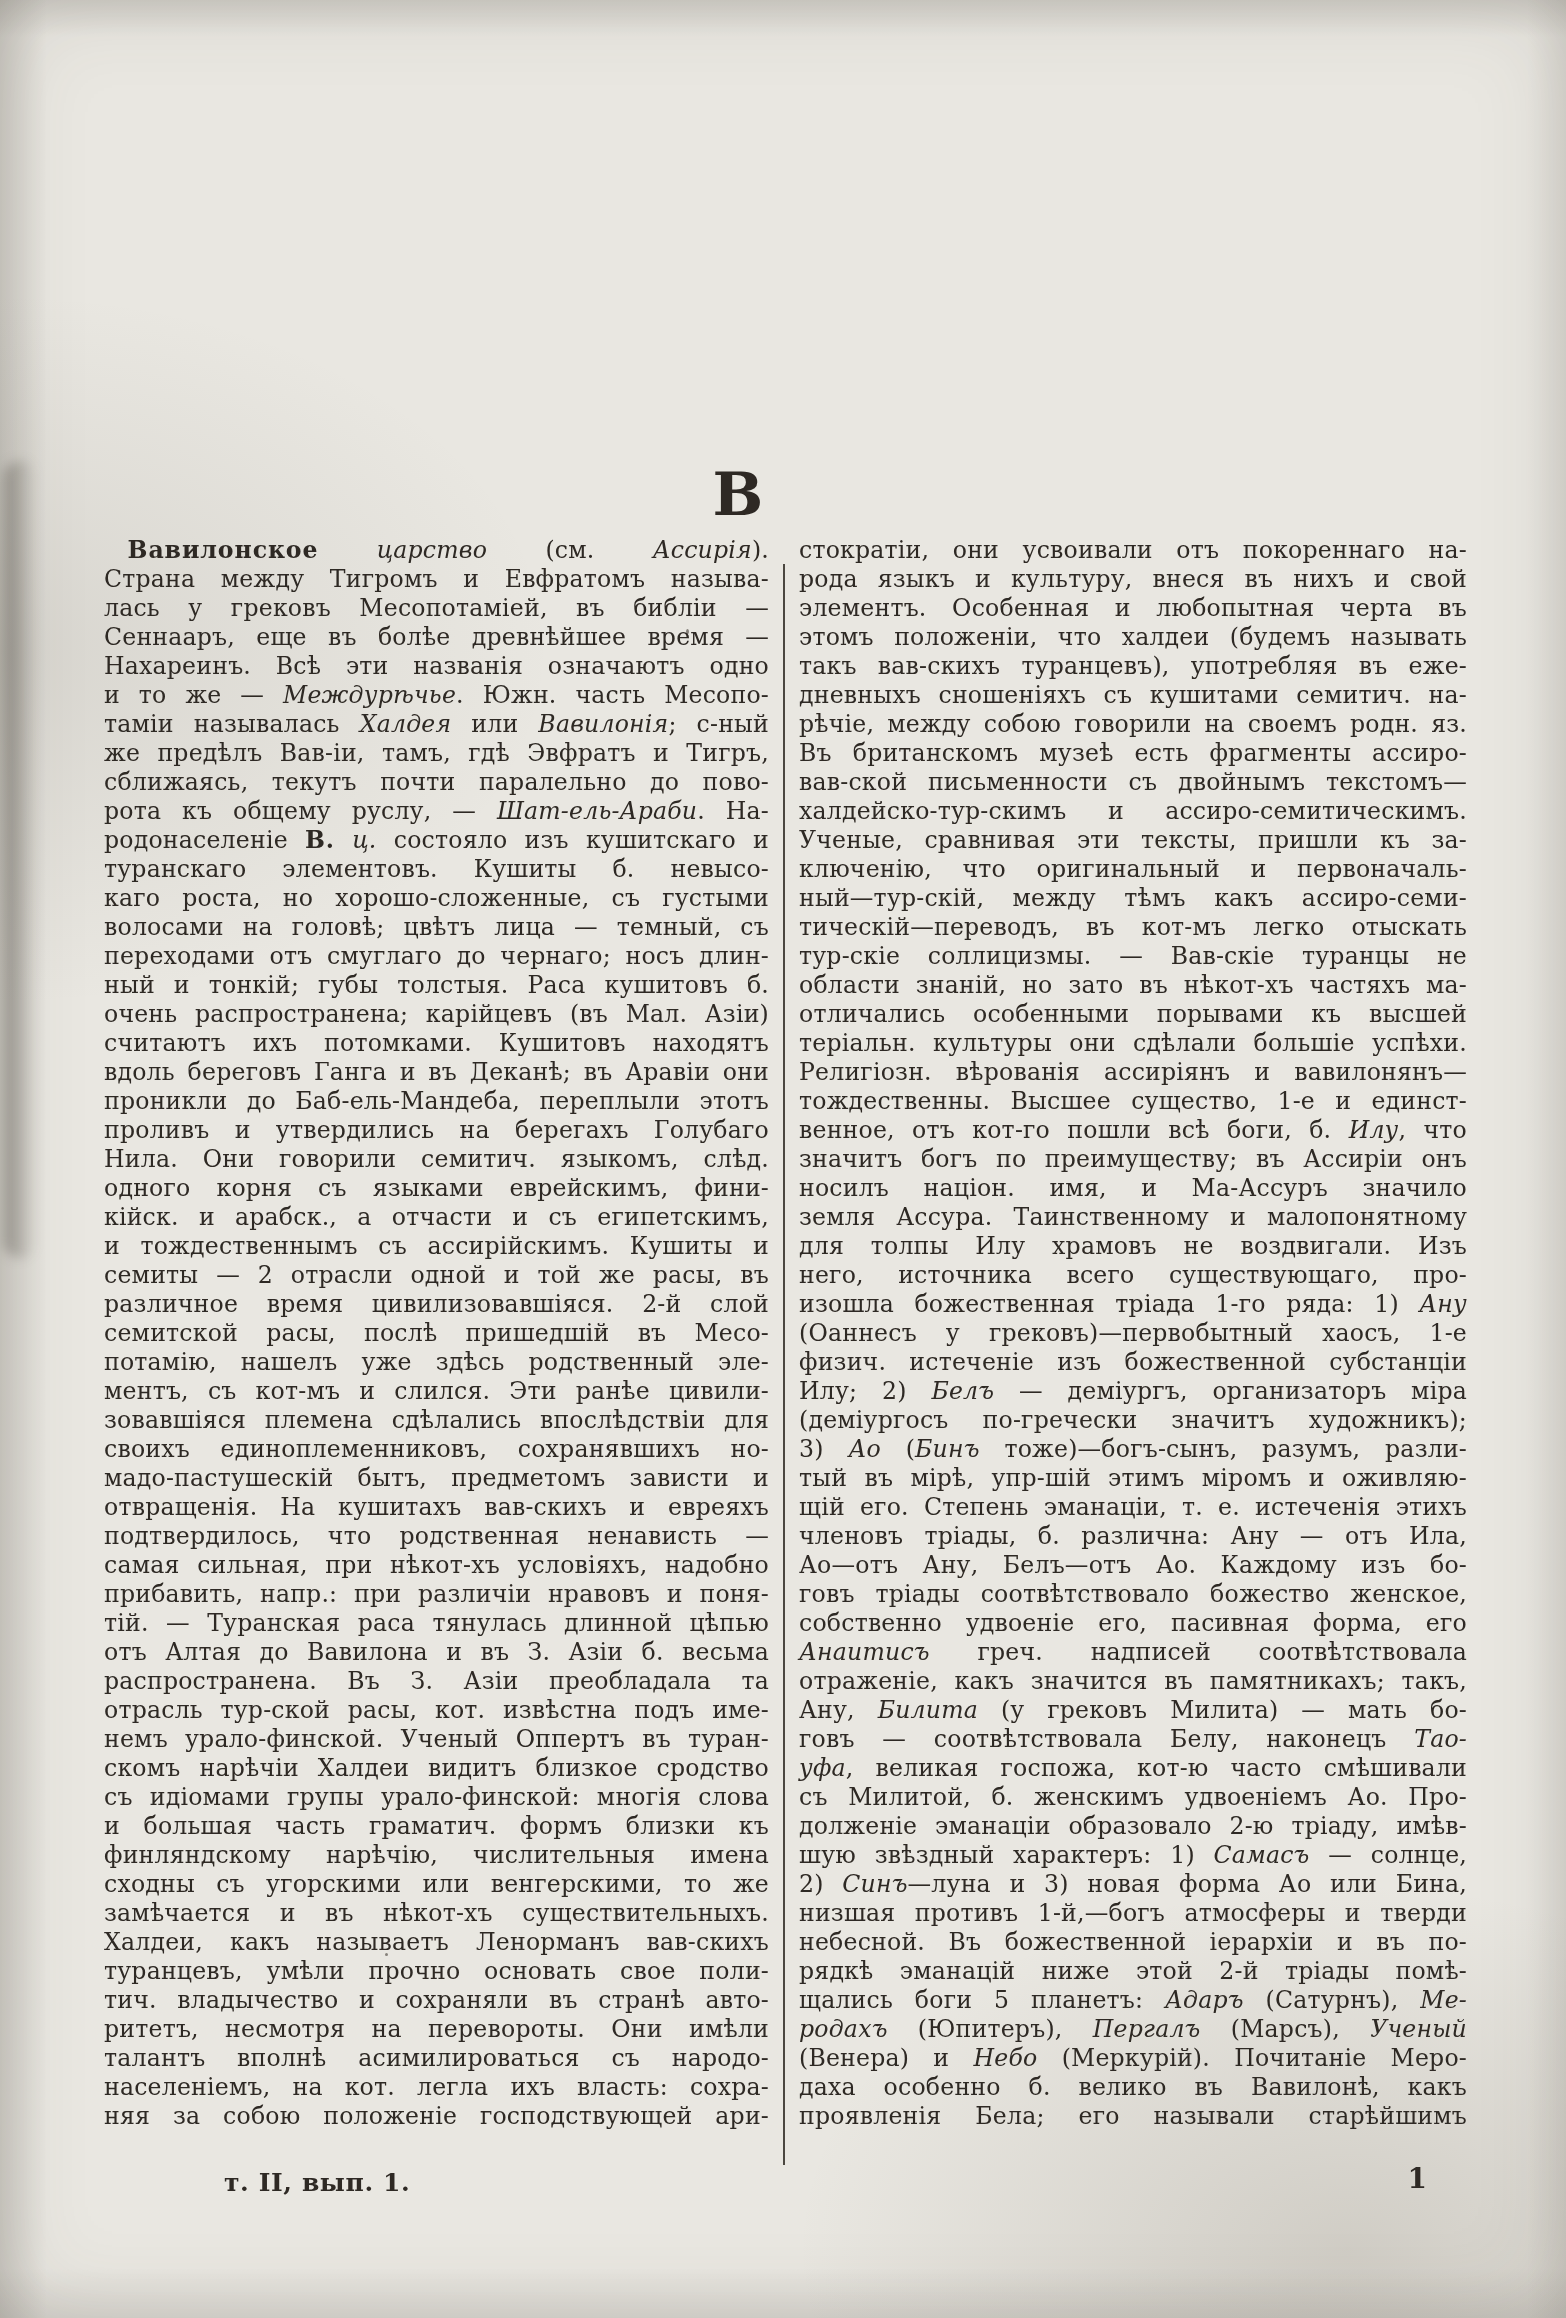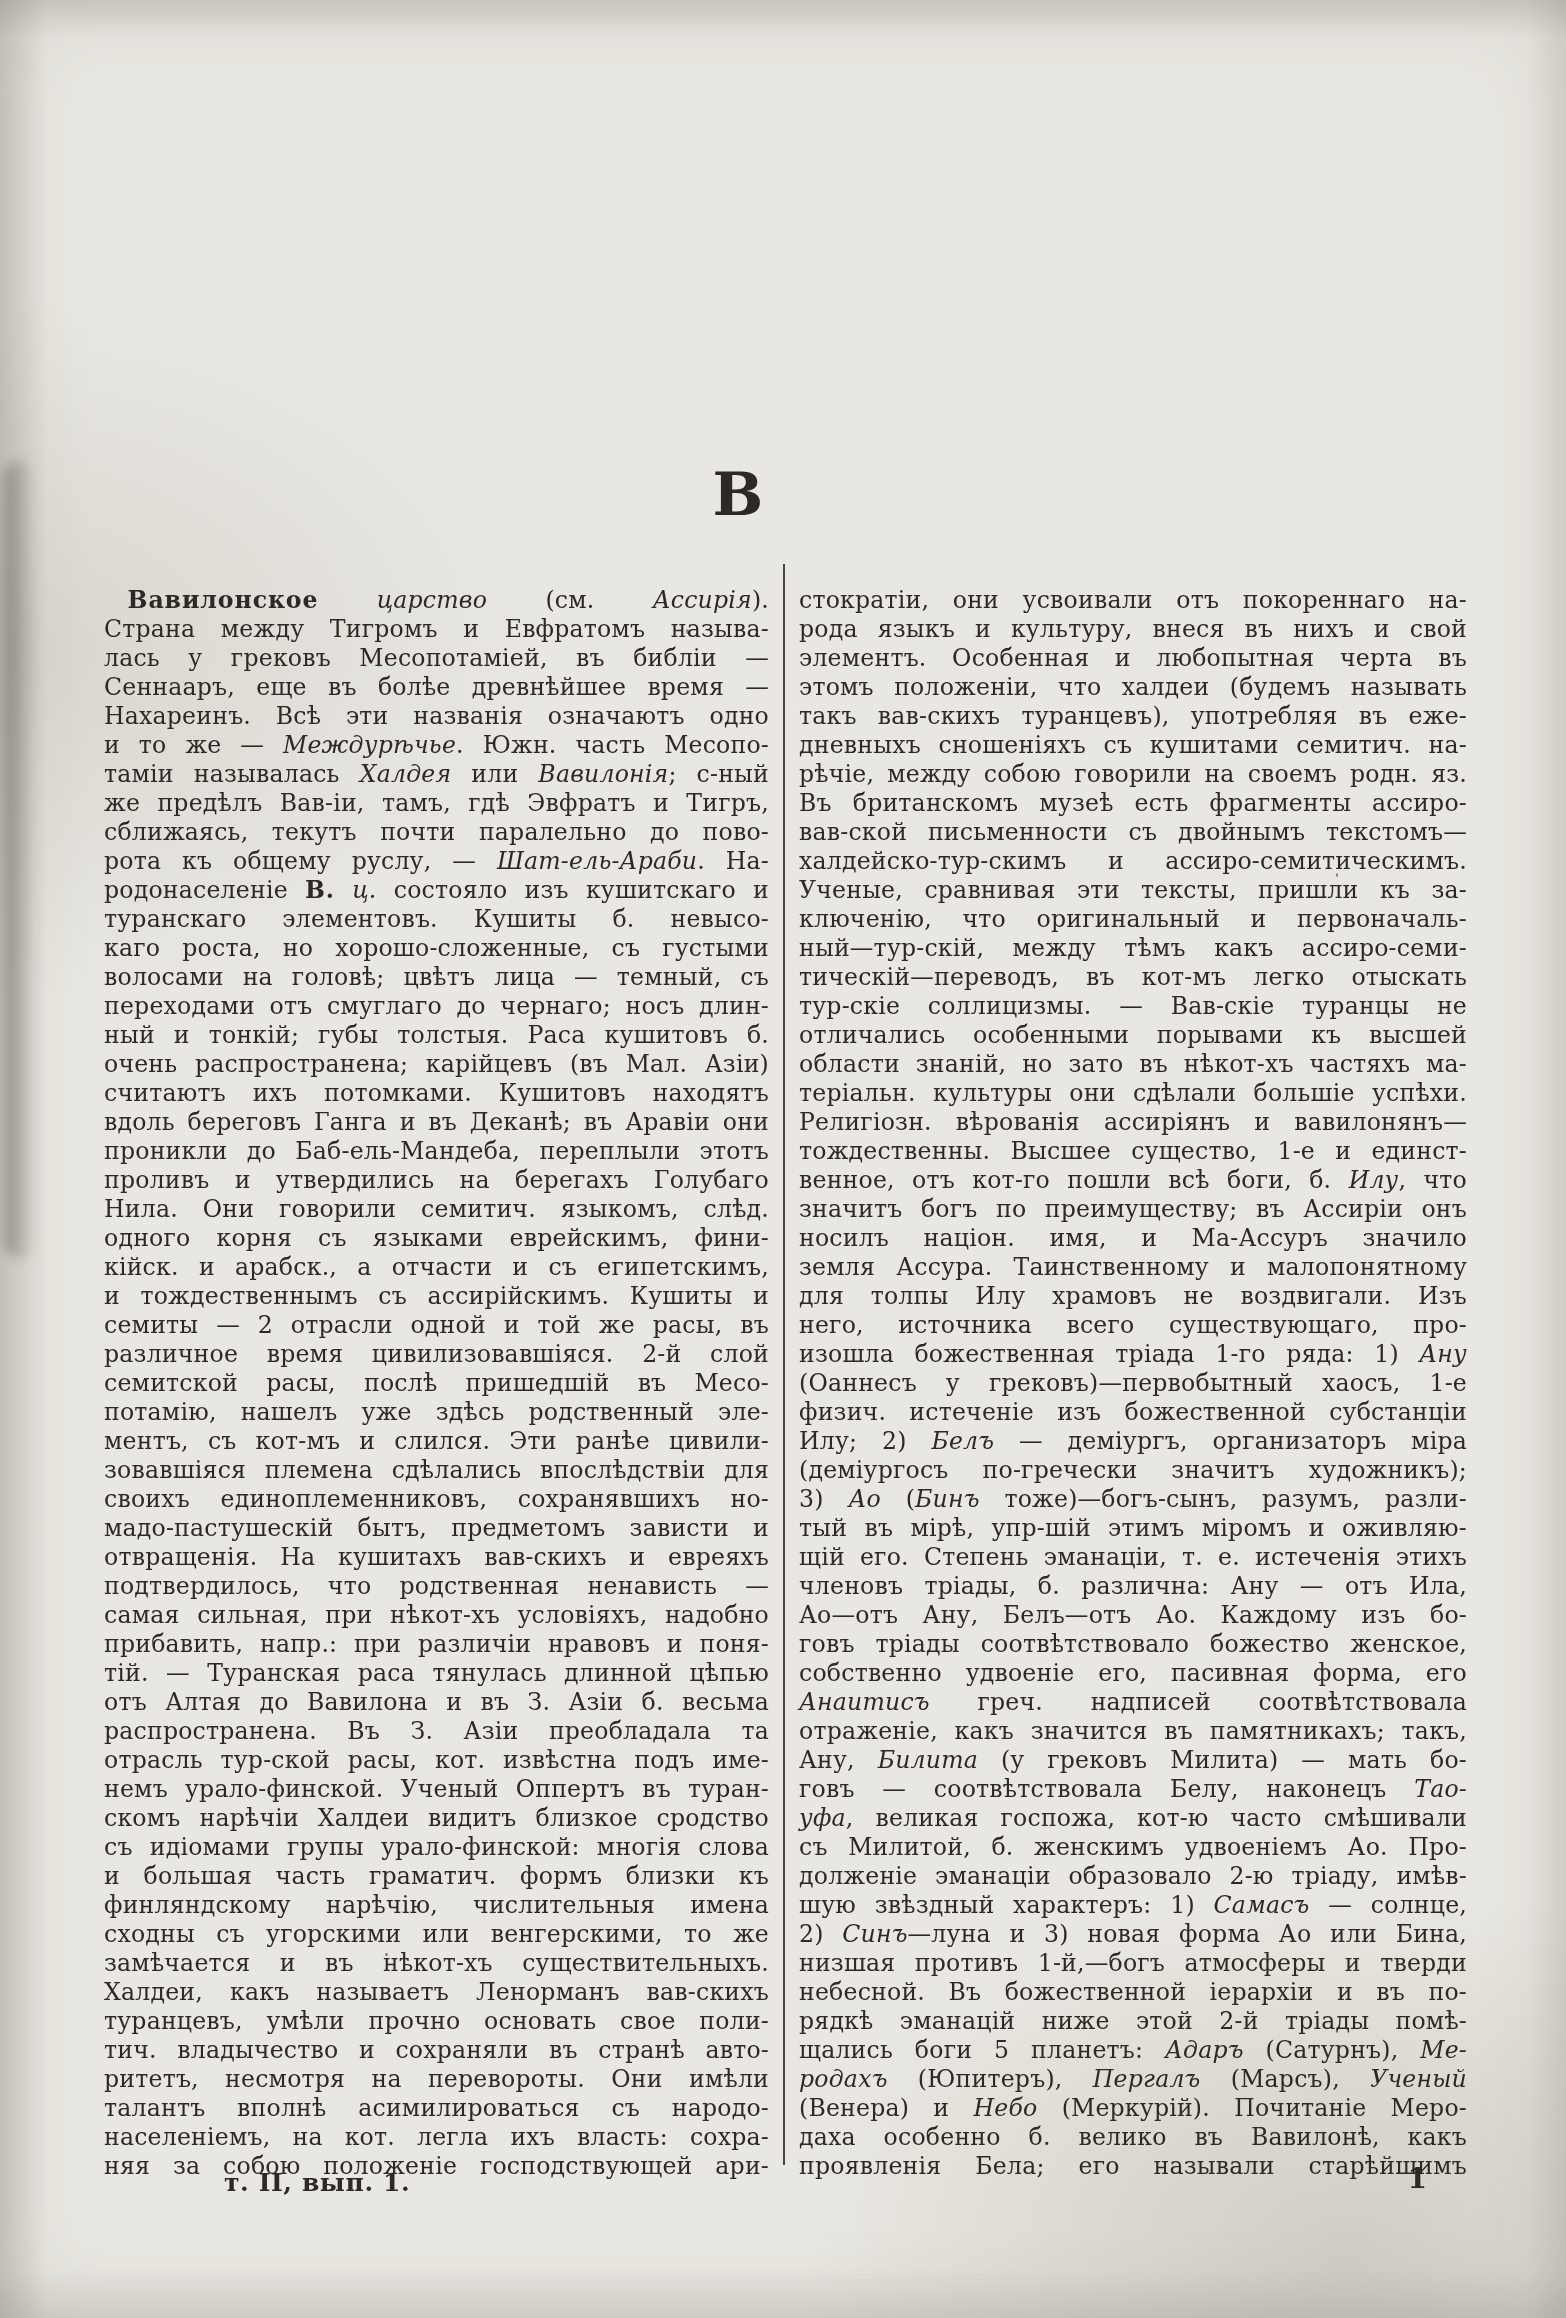--- a/index.html
+++ b/index.html
@@ -37,7 +37,7 @@
     background:rgba(40,35,28,.82);
   }
   .col{
-    position:absolute;top:586px;
+    position:absolute;top:536px;
     font-size:23.6px;
     letter-spacing:0.2px;
   }

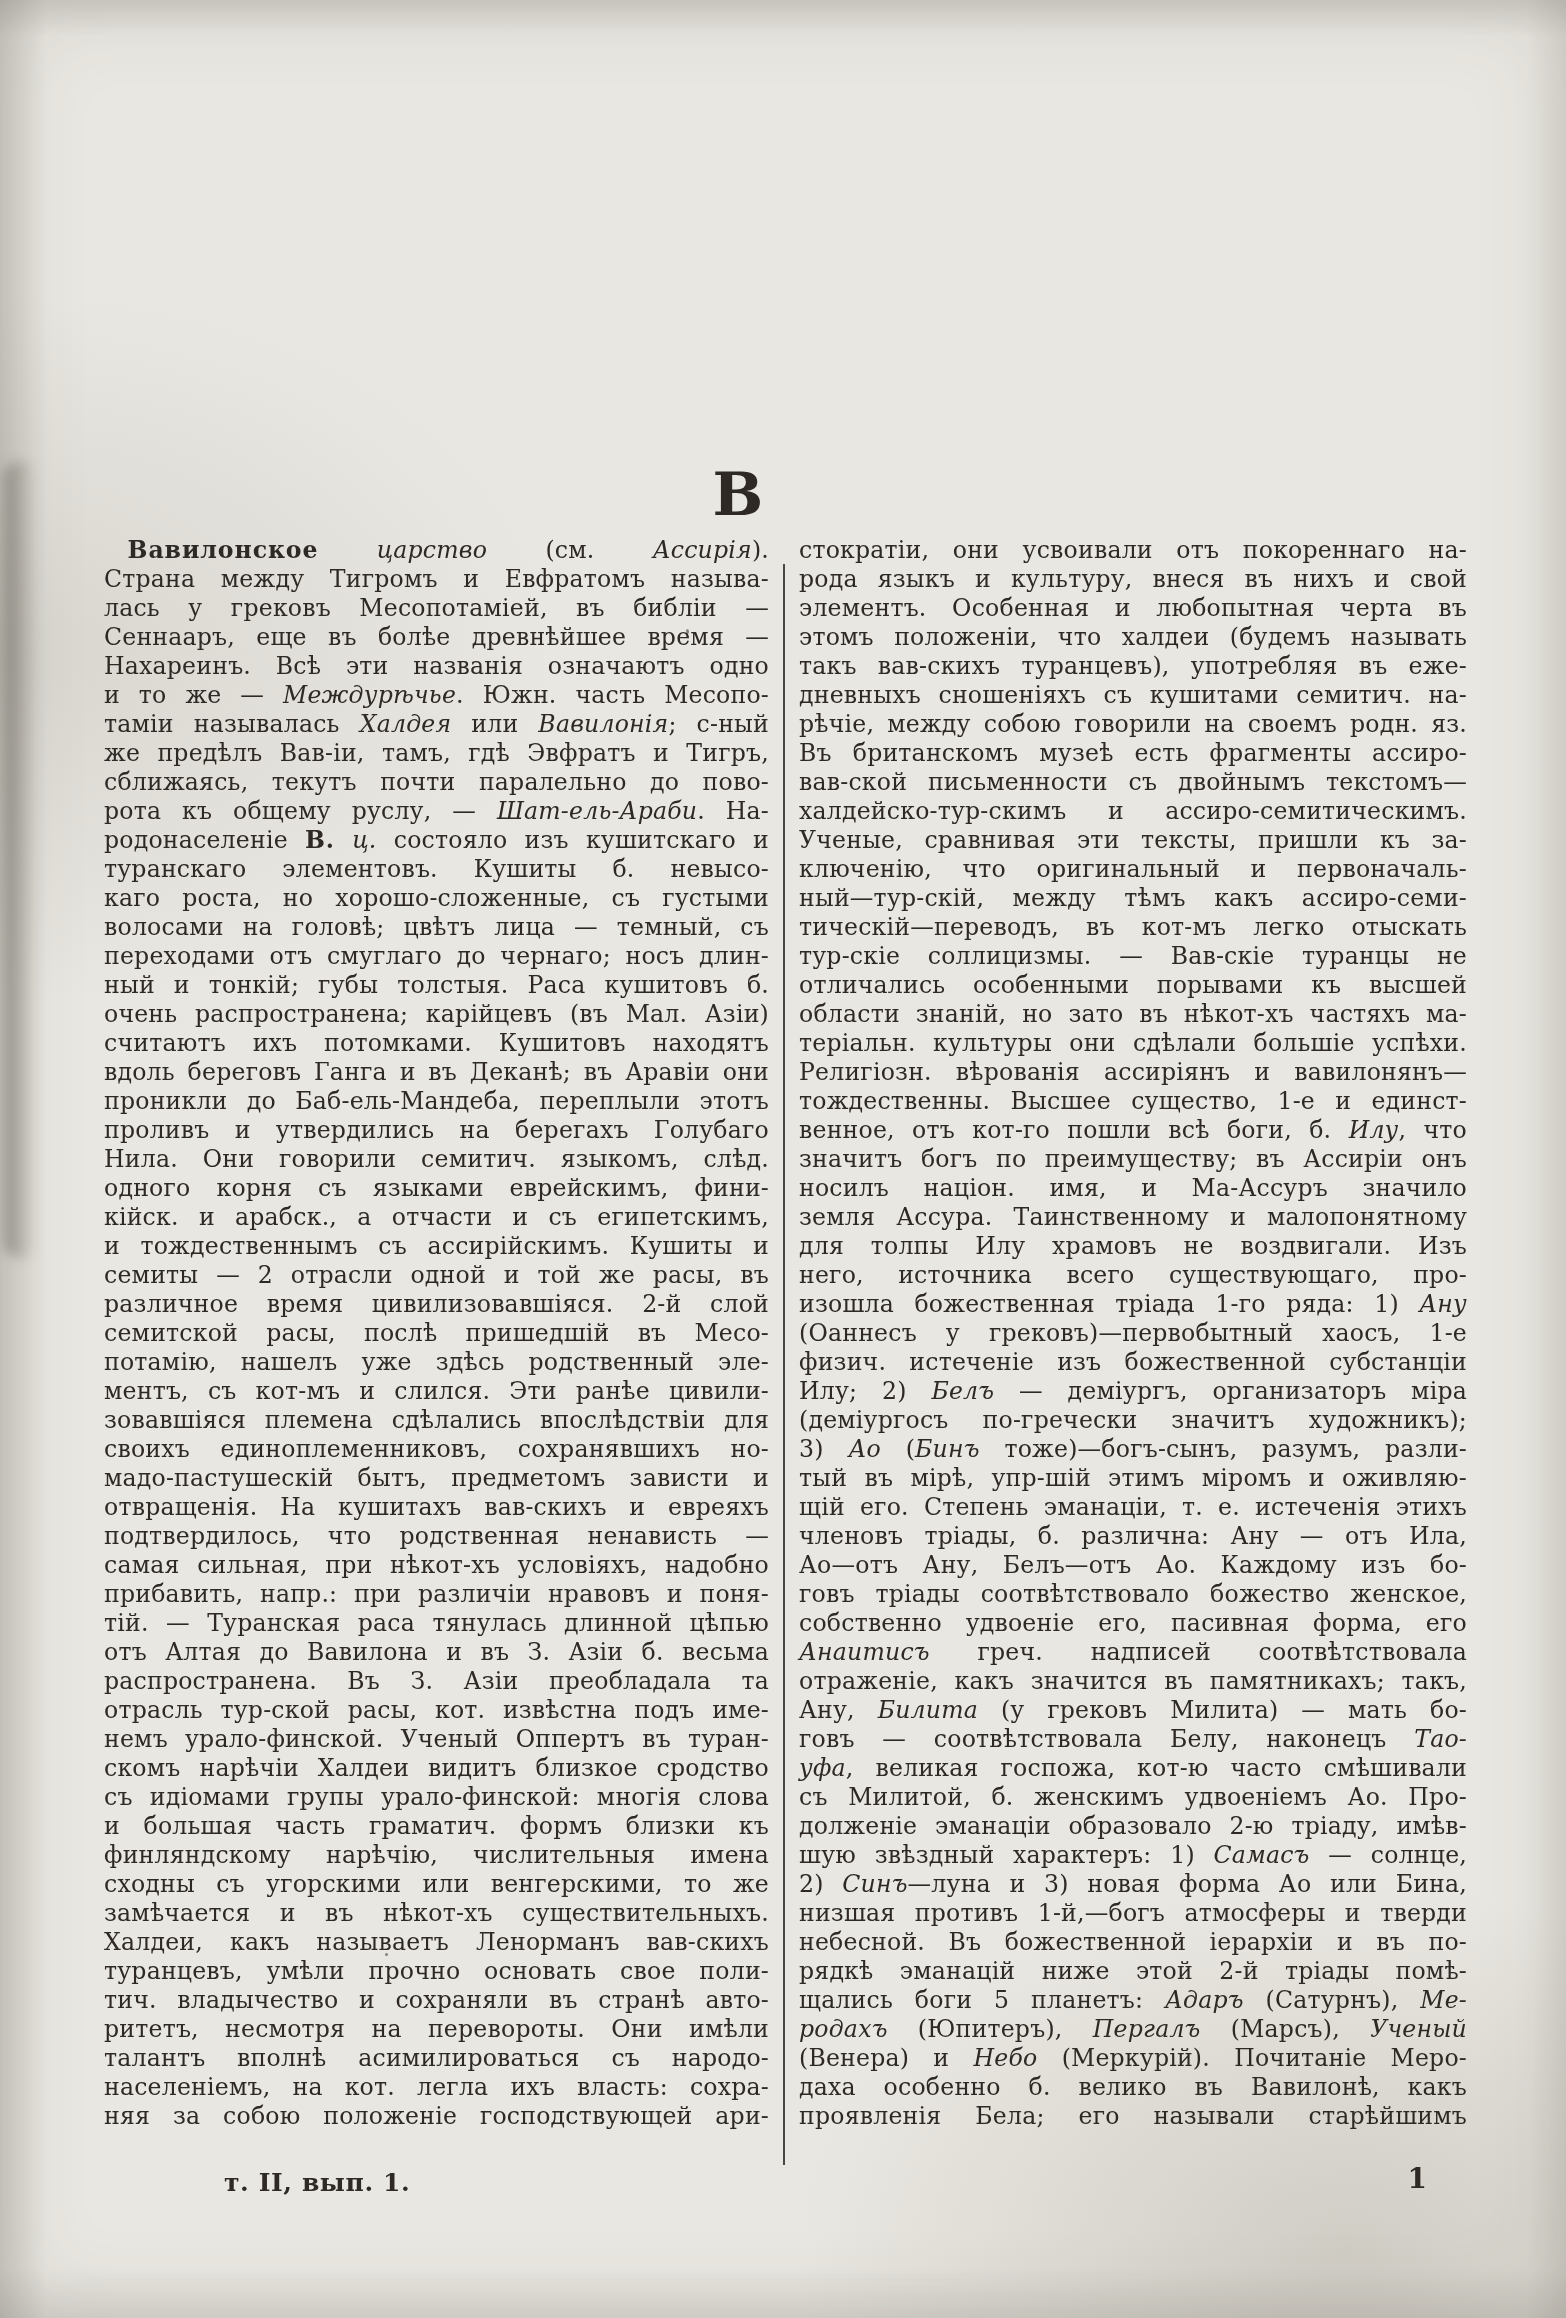--- a/index.html
+++ b/index.html
@@ -153,8 +153,8 @@
       <div class="line">ный—тур-скій, между тѣмъ какъ ассиро-семи-</div>
       <div class="line">тическій—переводъ, въ кот-мъ легко отыскать</div>
       <div class="line">тур-скіе соллицизмы. — Вав-скіе туранцы не</div>
+      <div class="line">области знаній, но зато въ нѣкот-хъ частяхъ ма-</div>
       <div class="line">отличались особенными порывами къ высшей</div>
-      <div class="line">области знаній, но зато въ нѣкот-хъ частяхъ ма-</div>
       <div class="line">теріальн. культуры они сдѣлали большіе успѣхи.</div>
       <div class="line">Религіозн. вѣрованія ассиріянъ и вавилонянъ—</div>
       <div class="line">тождественны. Высшее существо, 1-е и единст-</div>

